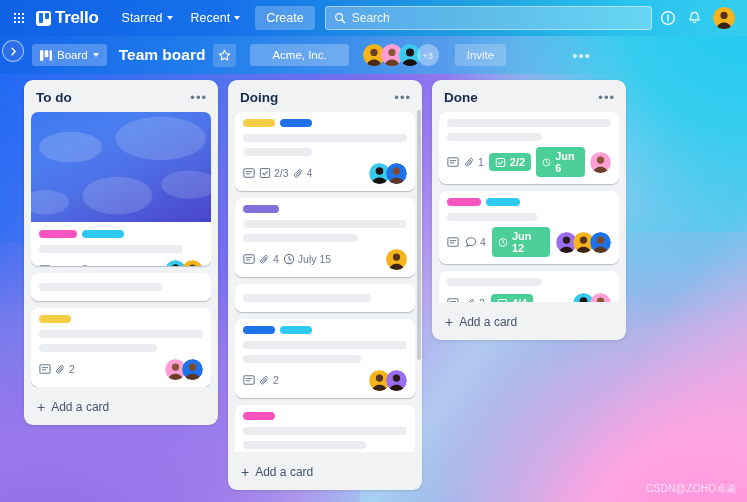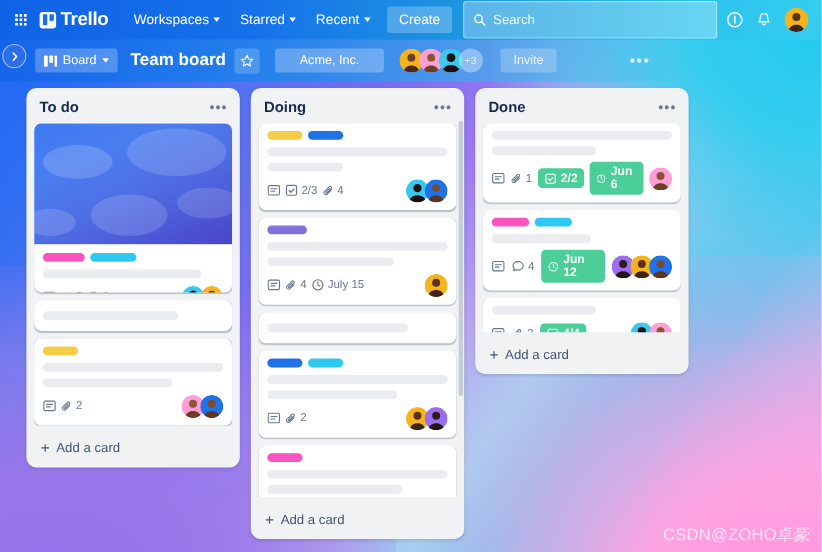--- a/index.html
+++ b/index.html
@@ -183,10 +183,6 @@
     <div class="logo">
       <span class="logo-mark"></span>
       <span class="logo-text">Trello</span>
-    </div>
-    <div class="nav-item">
-      <span>Workspaces</span>
-      <span class="caret"></span>
     </div>
     <div class="nav-item">
       <span>Starred</span>

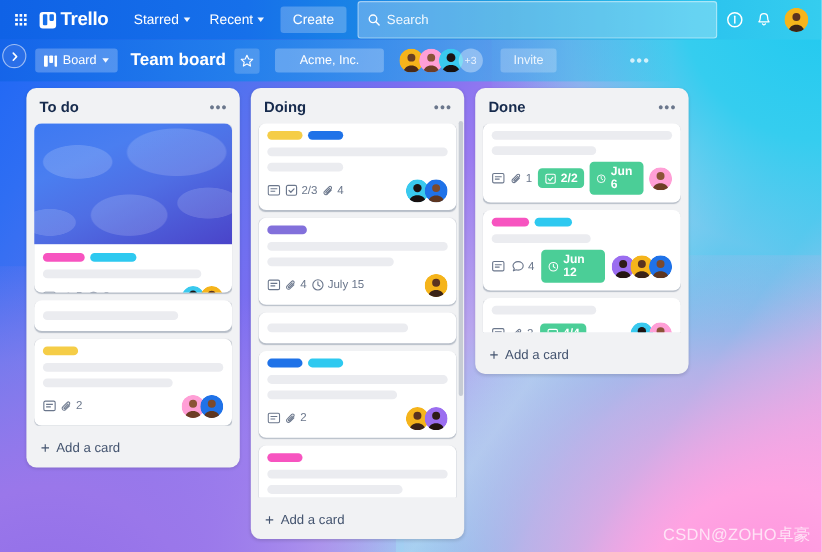--- a/index.html
+++ b/index.html
@@ -64,7 +64,7 @@
     padding:5px 11px; border-radius:3px; margin-left:6px; cursor:pointer; white-space:nowrap;
   }
   .search-box {
-    flex:1; margin-left:10px; margin-right:8px; height:34px; max-width:350px;
+    flex:1; margin-left:10px; margin-right:8px; height:24px; max-width:350px;
     background: rgba(255,255,255,0.28); border:1px solid rgba(255,255,255,0.45);
     border-radius:3px; display:flex; align-items:center; padding:0 8px; gap:6px; cursor:text;
   }

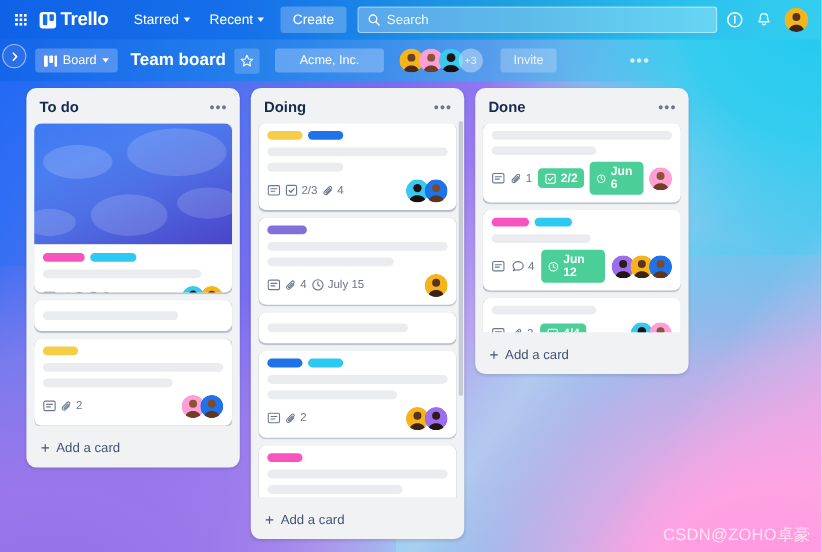--- a/index.html
+++ b/index.html
@@ -165,7 +165,7 @@
   }
   .watermark {
     position:absolute; right:10px; bottom:6px; color:rgba(255,255,255,0.7);
-    font-size:15px; z-index:10; letter-spacing:.3px; user-select:none;margin-top:16px;
+    font-size:10px; z-index:10; letter-spacing:.3px; user-select:none;margin-top:16px;
   }
 </style>
 </head>

